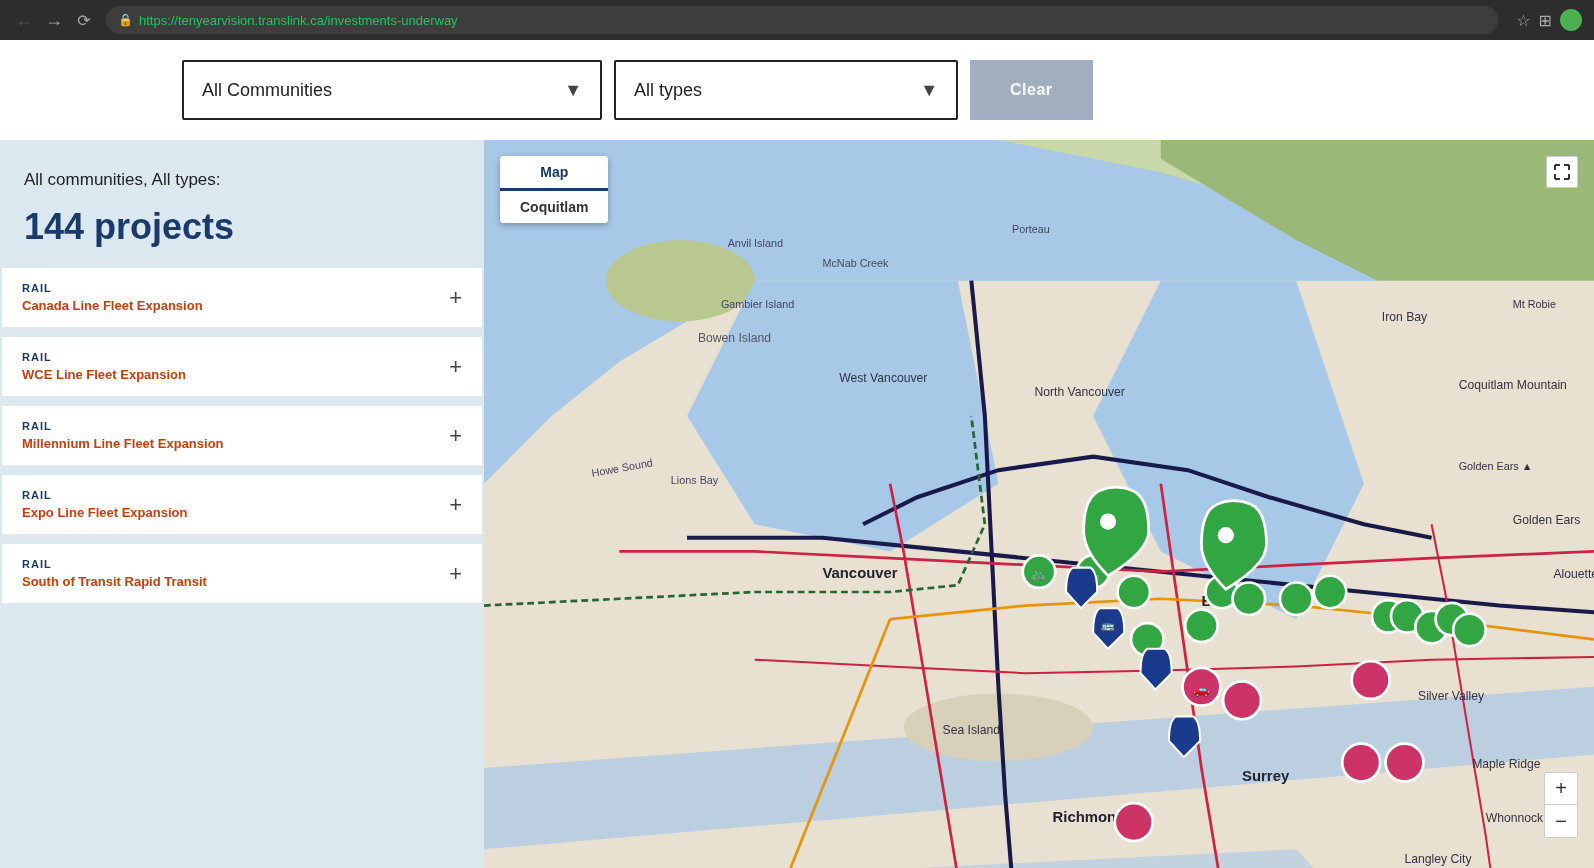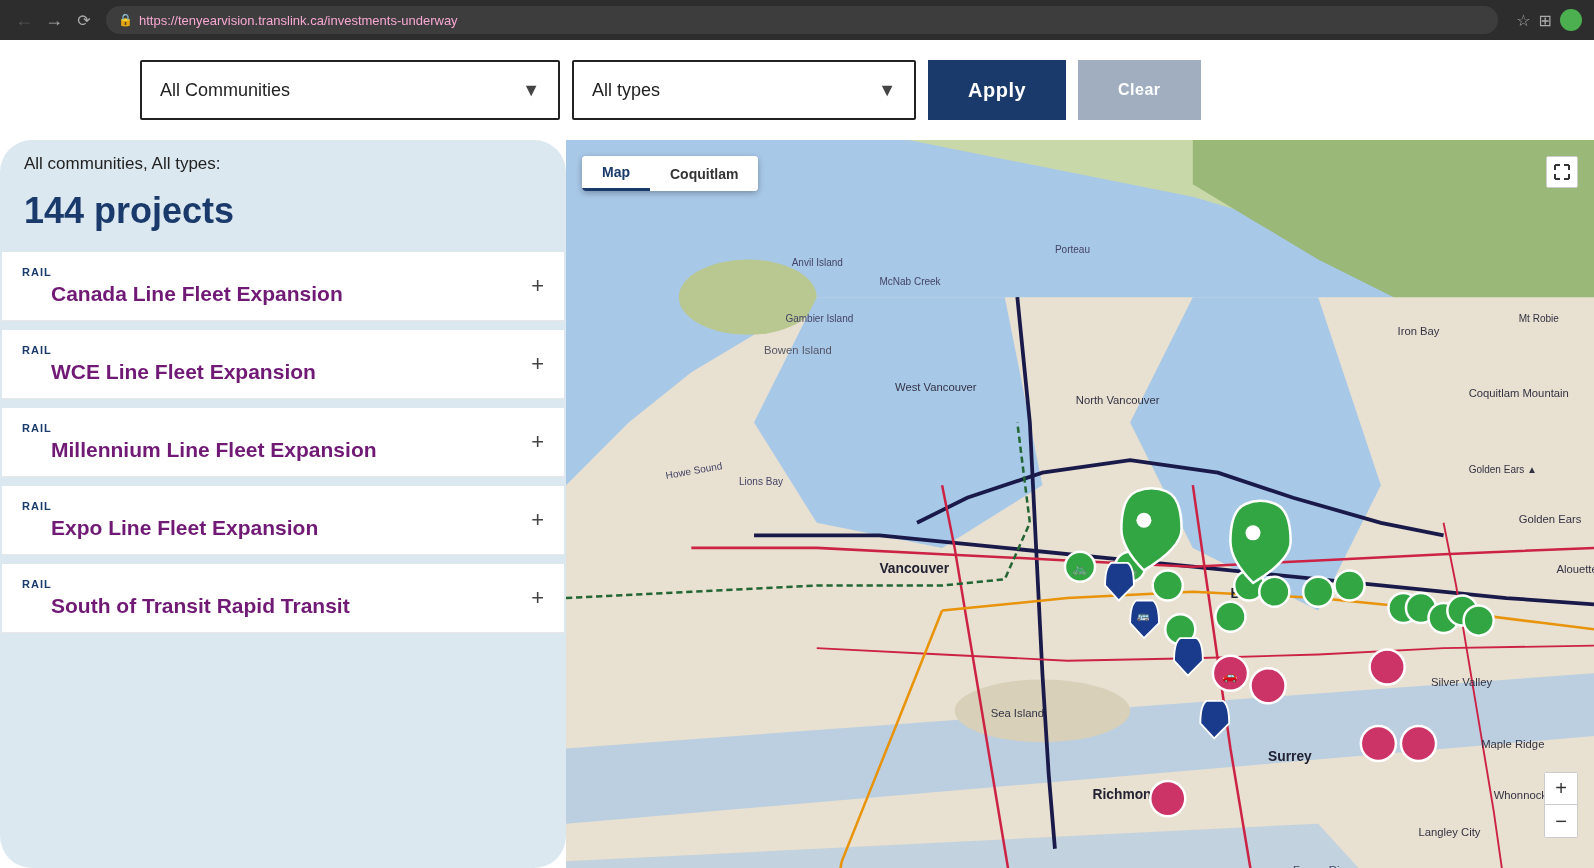--- a/index.html
+++ b/index.html
@@ -52,7 +52,7 @@
     }
     .lock-icon { color: #aaa; font-size: 12px; }
     .address-text { color: #ddd; font-size: 13px; }
-    .address-text span { color: #f9a8d4; }
+    .address-text span { color: #22c55e; }
     .browser-actions { display: flex; gap: 8px; margin-left: 8px; }
     .browser-action-btn {
       color: #aaa;

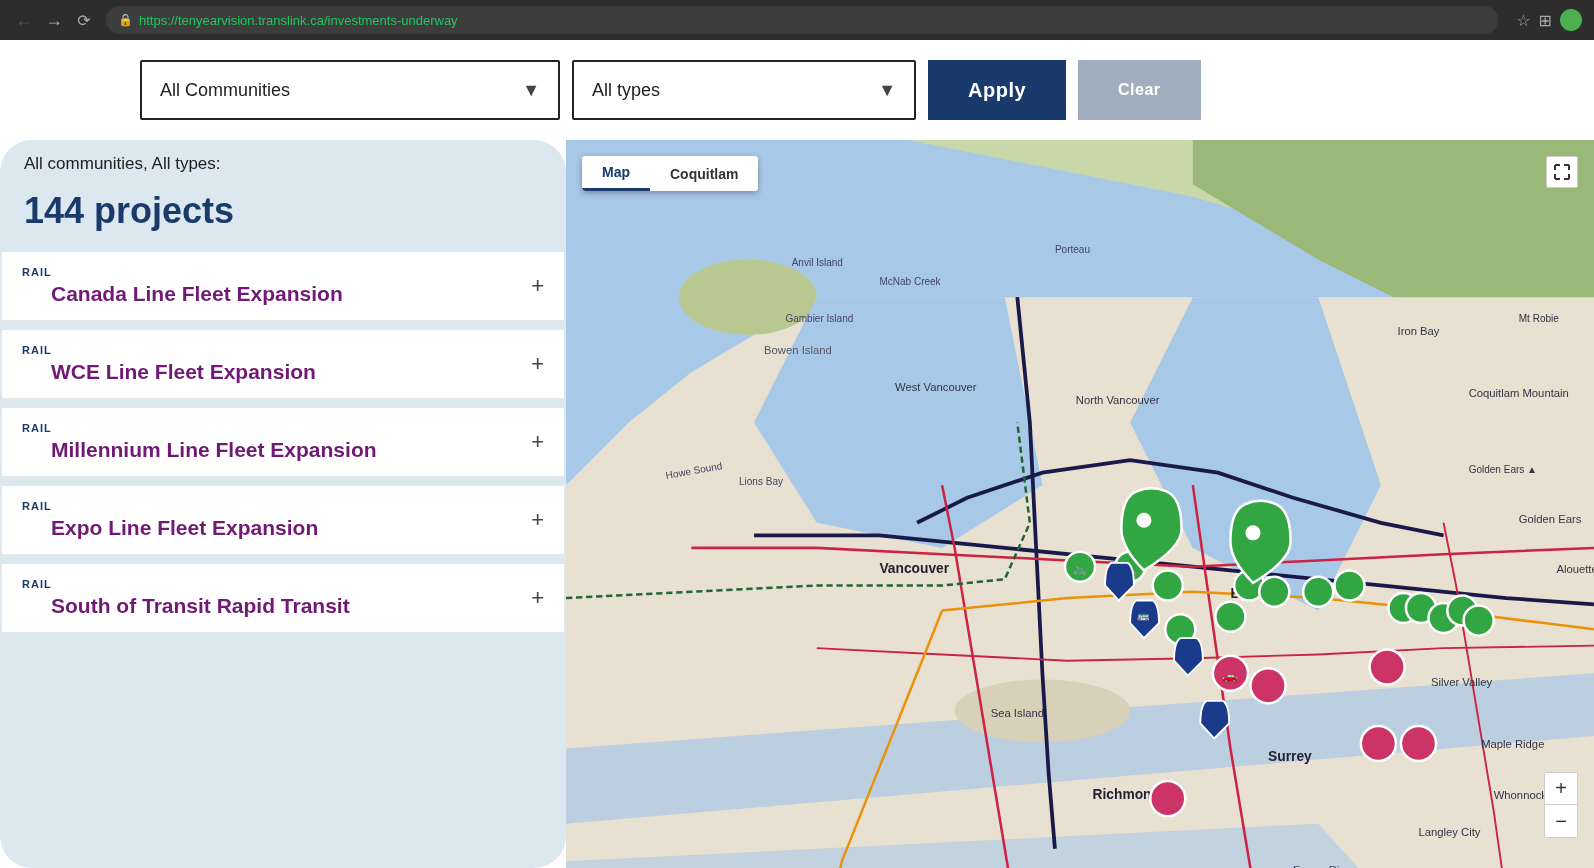--- a/index.html
+++ b/index.html
@@ -96,7 +96,7 @@
       font-weight: 500;
       color: #222;
     }
-    .dropdown-select.communities { width: 420px; }
+    .dropdown-select.communities { width: 420px; margin-left: 42px; }
     .dropdown-select.types { width: 344px; }
     .dropdown-arrow { font-size: 18px; color: #444; margin-left: auto; }
 

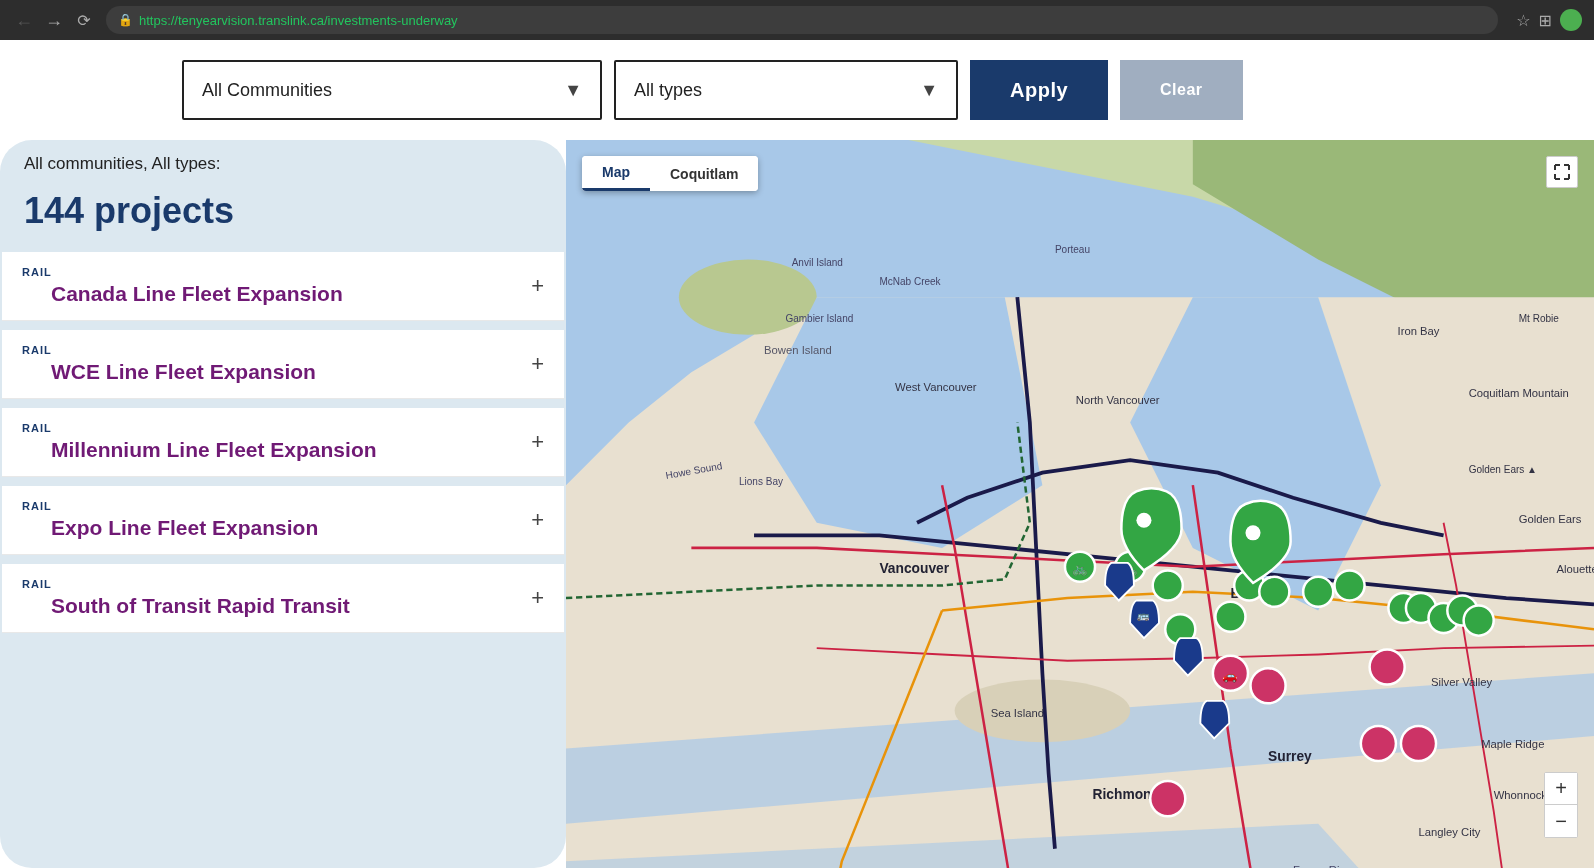--- a/index.html
+++ b/index.html
@@ -306,7 +306,6 @@
       <span>All types</span>
       <span class="dropdown-arrow">▼</span>
     </div>
-    <button class="apply-btn">Apply</button>
     <button class="clear-btn">Clear</button>
   </div>
 

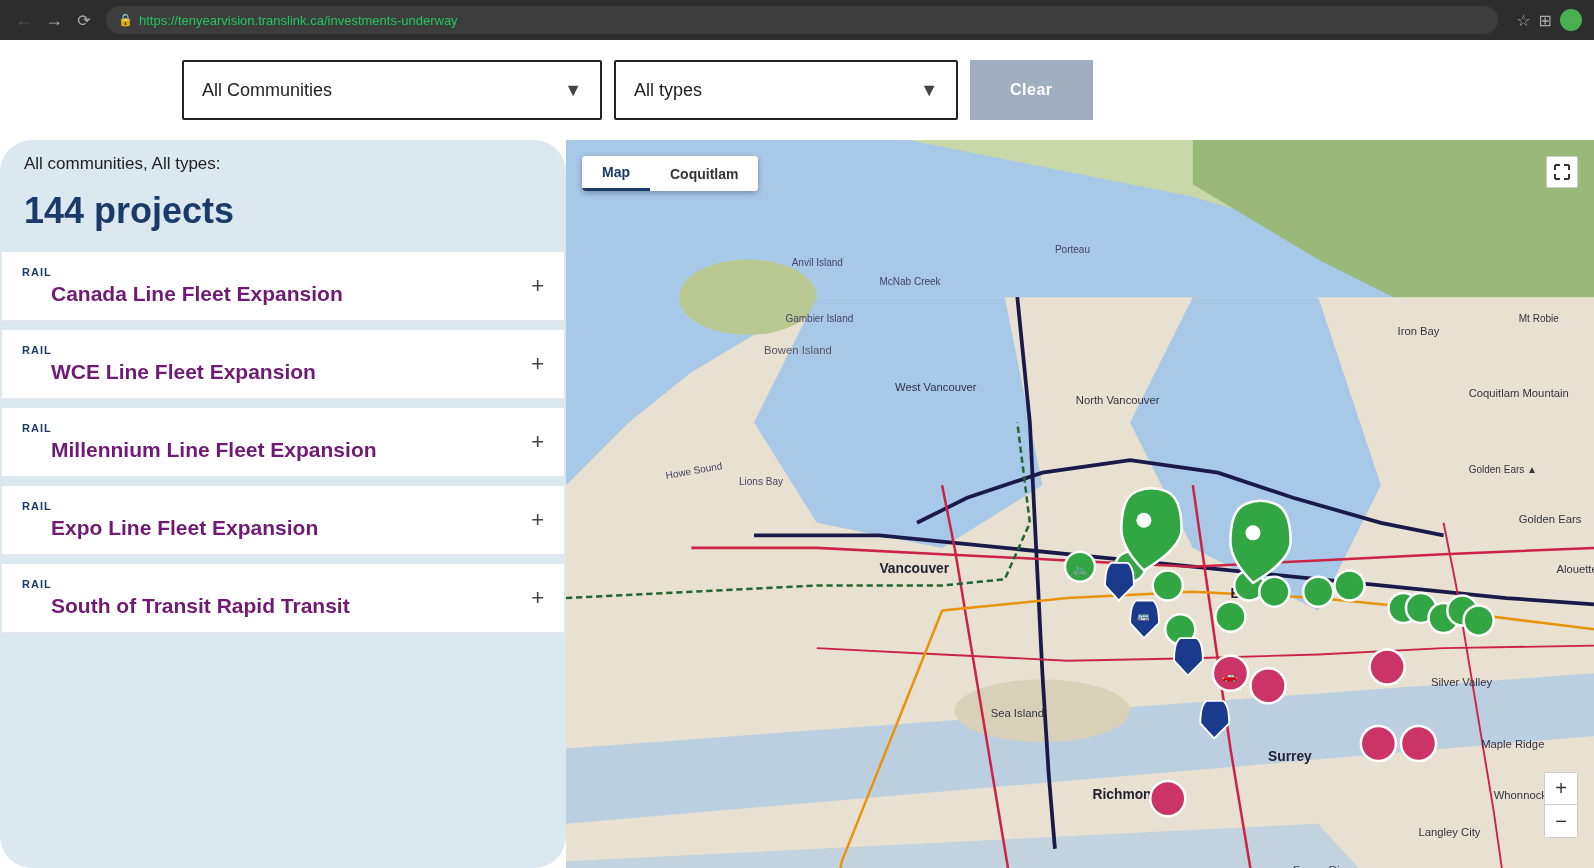--- a/index.html
+++ b/index.html
@@ -131,12 +131,11 @@
 
     
     .sidebar {
-      width: 566px;
+      width: 484px;
       background: #dce8f0;
       flex-shrink: 0;
       overflow-y: auto;
-      padding: 4px 0;
-      border-radius: 32px;
+      padding: 20px 0;
     }
     .sidebar-header {
       padding: 10px 24px 4px;

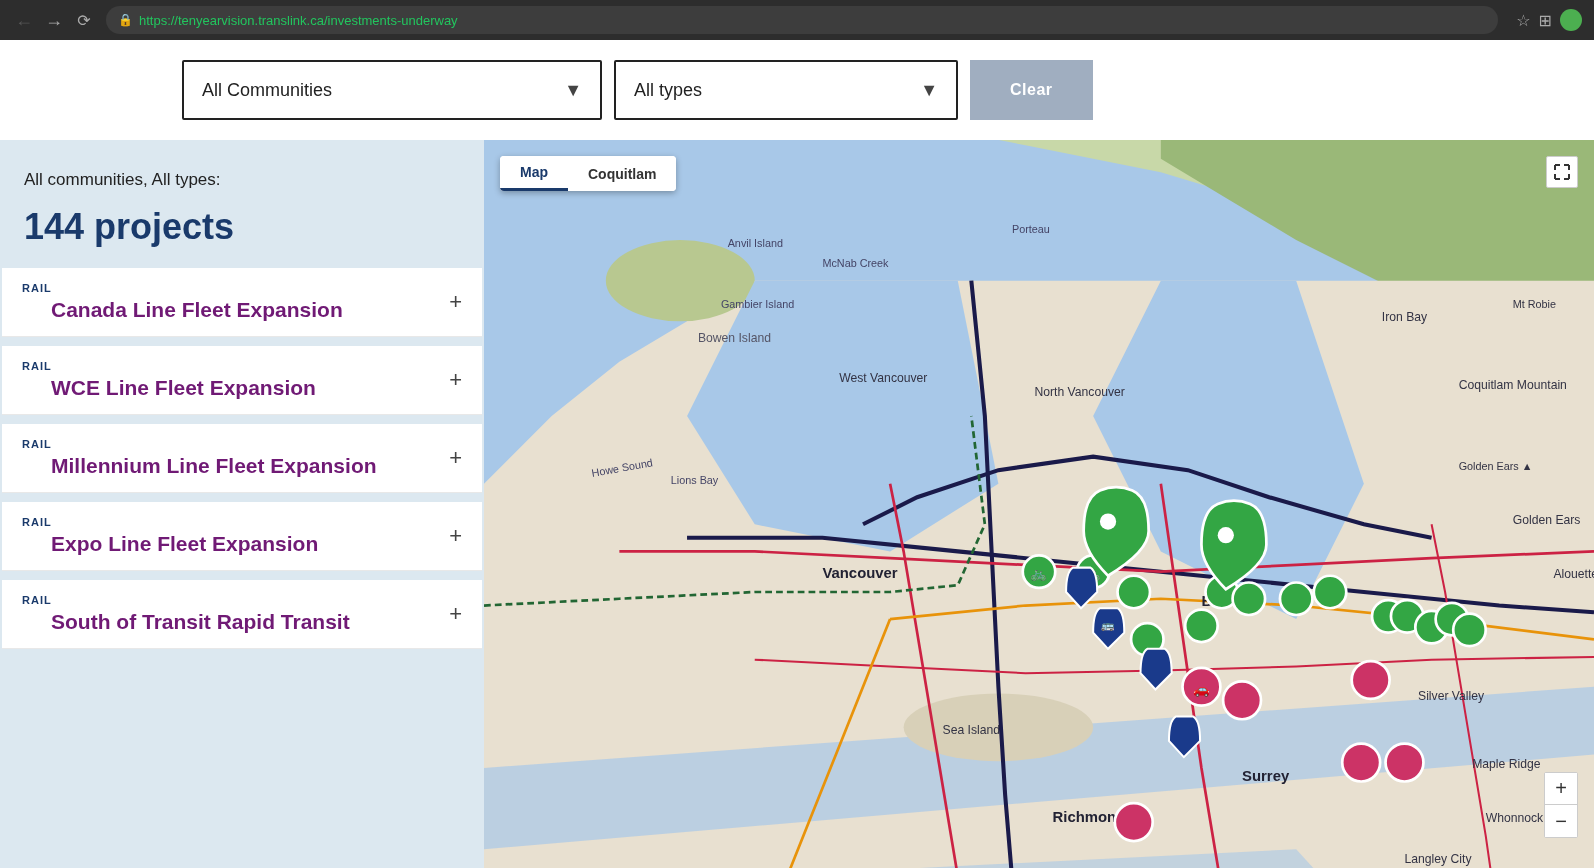--- a/index.html
+++ b/index.html
@@ -205,6 +205,7 @@
       box-shadow: 0 2px 6px rgba(0,0,0,0.3);
       display: flex;
       overflow: hidden;
+      flex-direction: column;
     }
     .map-toggle-btn {
       padding: 8px 20px;

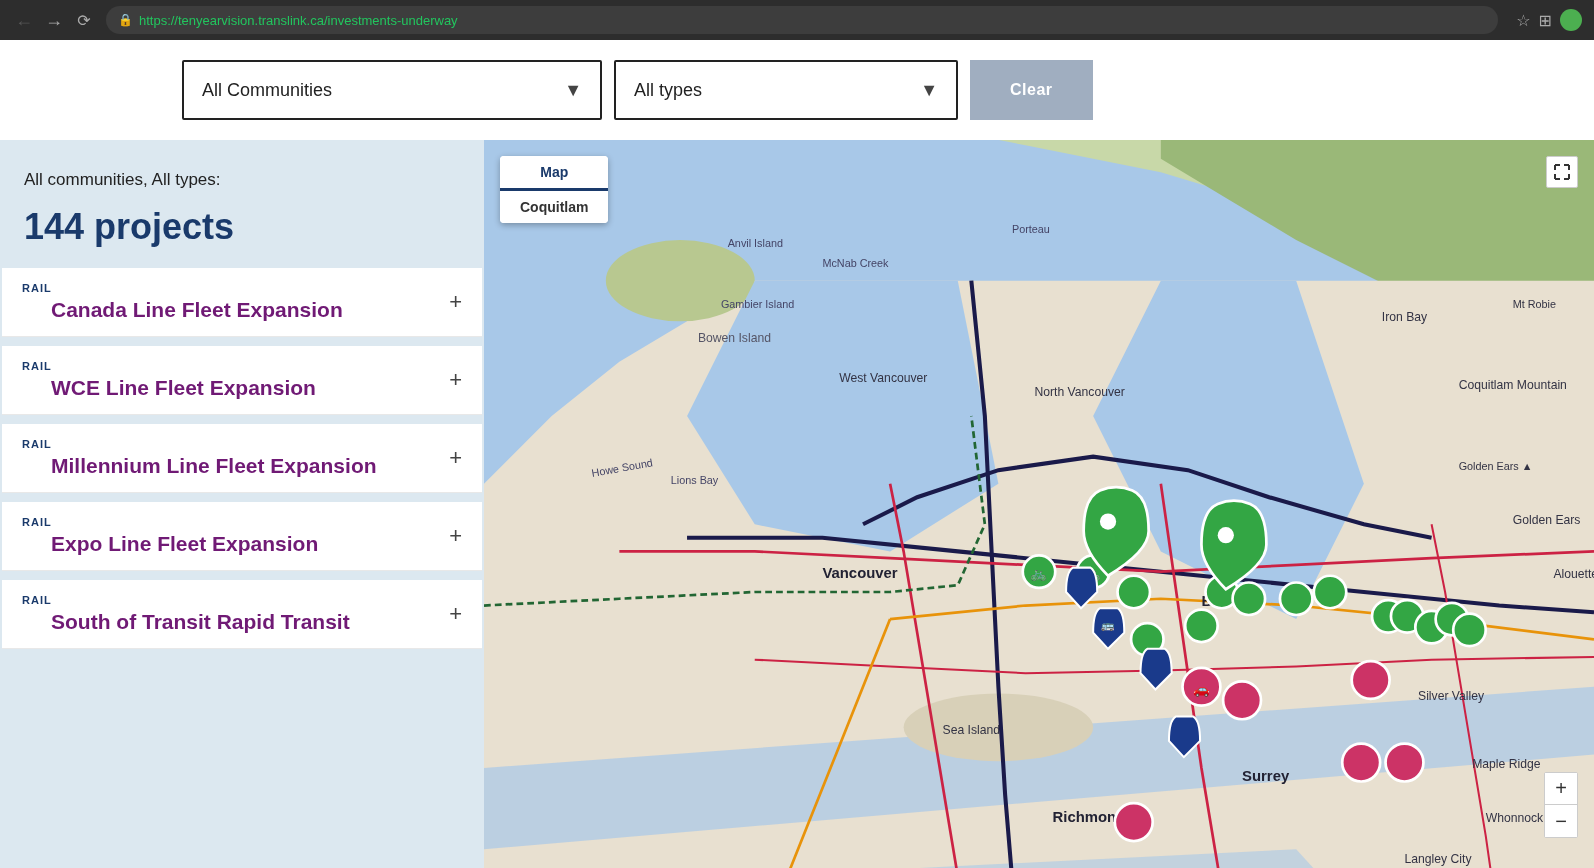--- a/index.html
+++ b/index.html
@@ -176,10 +176,9 @@
       margin-bottom: 4px;
     }
     .project-name {
-      font-size: 21px;
+      font-size: 13px;
       font-weight: 600;
-      color: #701a75;
-      margin-left: 29px;
+      color: #c2410c;
     }
     .project-plus {
       font-size: 22px;

